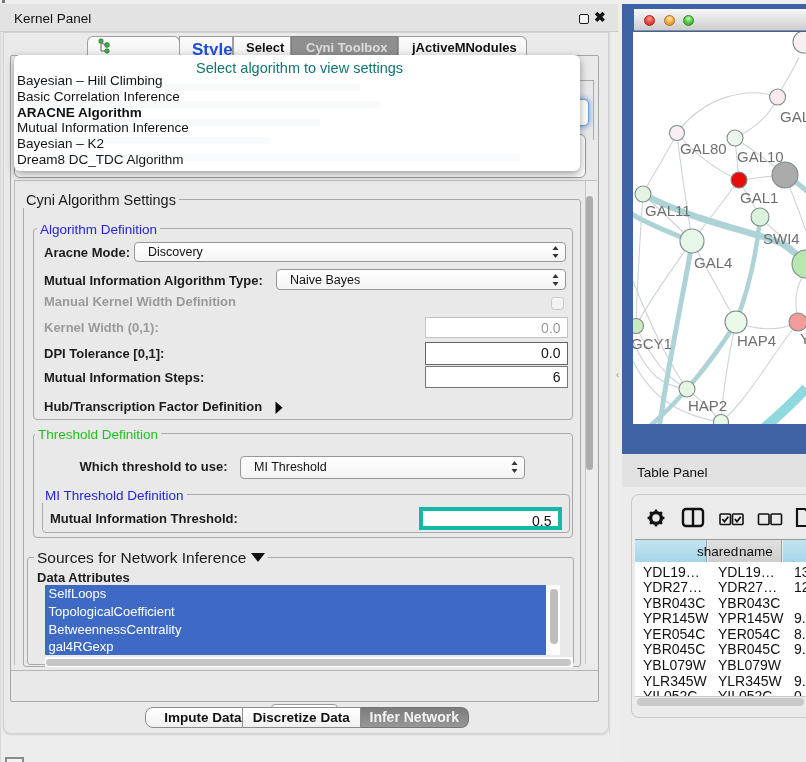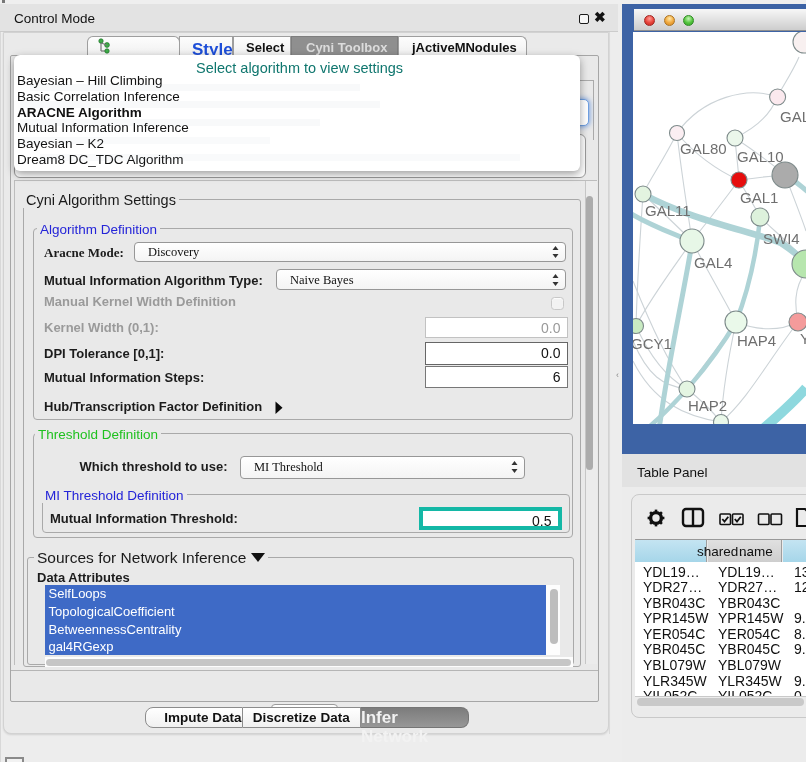--- a/index.html
+++ b/index.html
@@ -23,7 +23,7 @@
 <div class="abs" style="left:2px;top:0;width:3px;height:3px;background:#777;"></div>
 
 <div class="abs" style="left:0;top:4px;width:618px;height:28px;background:#e3e3e3;border-bottom:1px solid #cccccc;"></div>
-<div class="abs" style="left:14px;top:11px;font-size:13.5px;color:#111;">Control Mode</div>
+<div class="abs" style="left:14px;top:11px;font-size:13.5px;color:#111;">Kernel Panel</div>
 <div class="abs" style="left:579px;top:14px;width:10px;height:10px;border:1.6px solid #1a1a1a;border-radius:2px;background:#f5f5f5;"></div>
 <div class="abs" style="left:594px;top:9px;font-size:14px;font-weight:bold;color:#111;">✖</div>
 

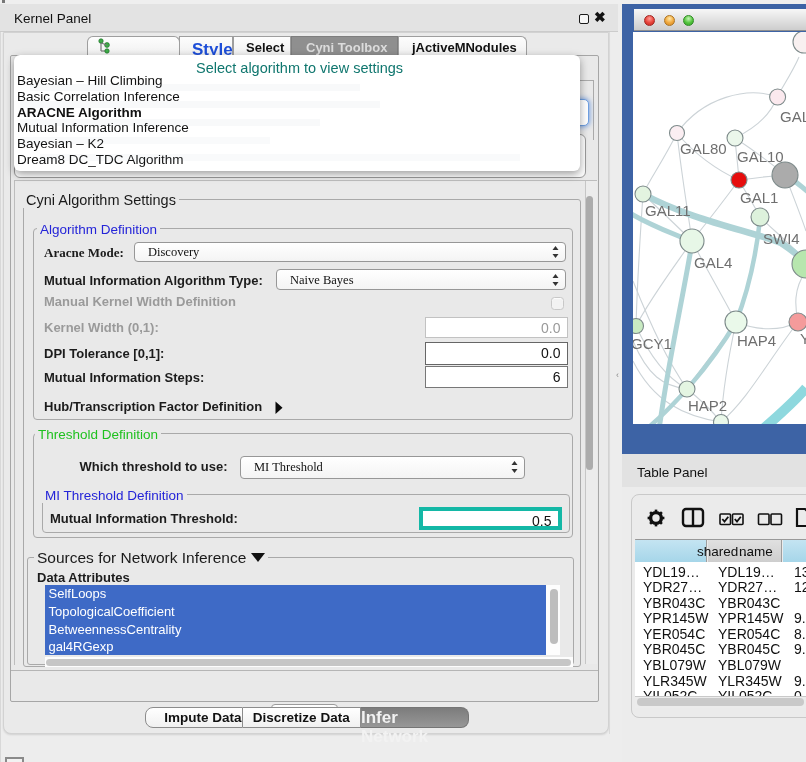--- a/index.html
+++ b/index.html
@@ -62,7 +62,7 @@
 <div class="gbox" style="left:33px;top:228px;width:540px;height:192px;"></div>
 <div class="glab" style="left:37px;top:221.5px;font-size:13.5px;color:#2424d8;">Algorithm Definition</div>
 
-<div class="lbl abs" style="left:44px;top:244.5px;font-family:Liberation Serif, serif;">Aracne Mode:</div>
+<div class="lbl abs" style="left:44px;top:244.5px;">Aracne Mode:</div>
 <div class="combo" style="left:134px;top:241.5px;width:431.5px;height:20.5px;">
     <span class="ct">Discovery</span>
     <svg class="arr" viewBox="0 0 7 12">

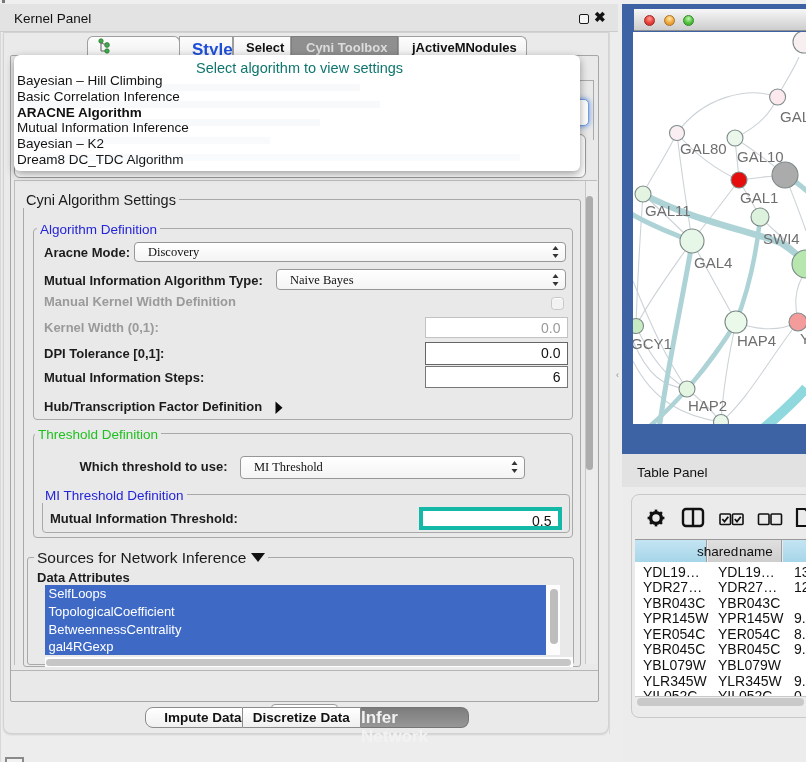--- a/index.html
+++ b/index.html
@@ -11,7 +11,7 @@
 .gbox { position:absolute; border:1px solid #a9a9a9; border-radius:4px; }
 .glab { position:absolute; top:-9px; background:#e9e9e9; padding:0 3px; font-size:14.5px; white-space:nowrap; }
 .combo { position:absolute; border:1px solid #979797; border-radius:4px; background:linear-gradient(#ffffff,#f4f4f4); font-size:12.5px; color:#111; }
-.combo .ct { position:absolute; left:13px; top:50%; transform:translateY(-50%); white-space:nowrap;font-family:Liberation Serif, serif; }
+.combo .ct { position:absolute; left:13px; top:50%; transform:translateY(-50%); white-space:nowrap; }
 .combo .arr { position:absolute; right:6px; top:50%; transform:translateY(-50%); width:7px; height:12px; }
 .field { position:absolute; background:#fff; font-size:14px; color:#111; text-align:right; padding-right:6px; line-height:19px; }
 </style>

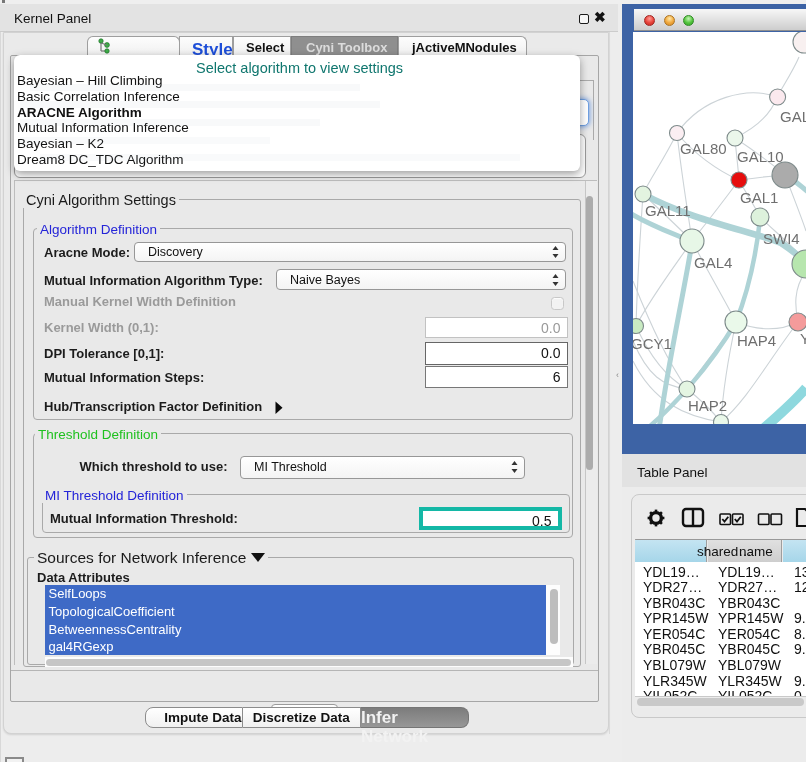--- a/index.html
+++ b/index.html
@@ -132,7 +132,7 @@
 
 <div class="abs" style="left:145px;top:707px;width:97.5px;height:21px;border:1px solid #8c8c8c;border-radius:8px 0 0 8px;background:linear-gradient(#ffffff,#f0f0f0);text-align:right;font-size:13.5px;font-weight:600;color:#111;line-height:19px;">Impute Data</div>
 <div class="abs" style="left:242.5px;top:707px;width:118.5px;height:21px;border:1px solid #8c8c8c;border-left:none;background:linear-gradient(#ffffff,#f0f0f0);text-align:center;font-size:13.5px;font-weight:600;color:#111;line-height:19px;">Discretize Data</div>
-<div class="abs" style="left:361px;top:707px;width:107.5px;height:21px;border:1px solid #757575;border-left:none;border-radius:0 8px 8px 0;background:linear-gradient(#7c7c7c,#979797);font-size:17px;font-weight:600;color:#f2f2f2;line-height:19px;">Infer Network</div>
+<div class="abs" style="left:361px;top:707px;width:107.5px;height:21px;border:1px solid #757575;border-left:none;border-radius:0 8px 8px 0;background:linear-gradient(#7c7c7c,#979797);text-align:center;font-size:14px;font-weight:600;color:#f2f2f2;line-height:19px;">Infer Network</div>
 
 <div class="abs" style="left:5px;top:757px;width:19px;height:10px;border:2px solid #8a8a8a;background:#f2f2f2;"></div>
 

